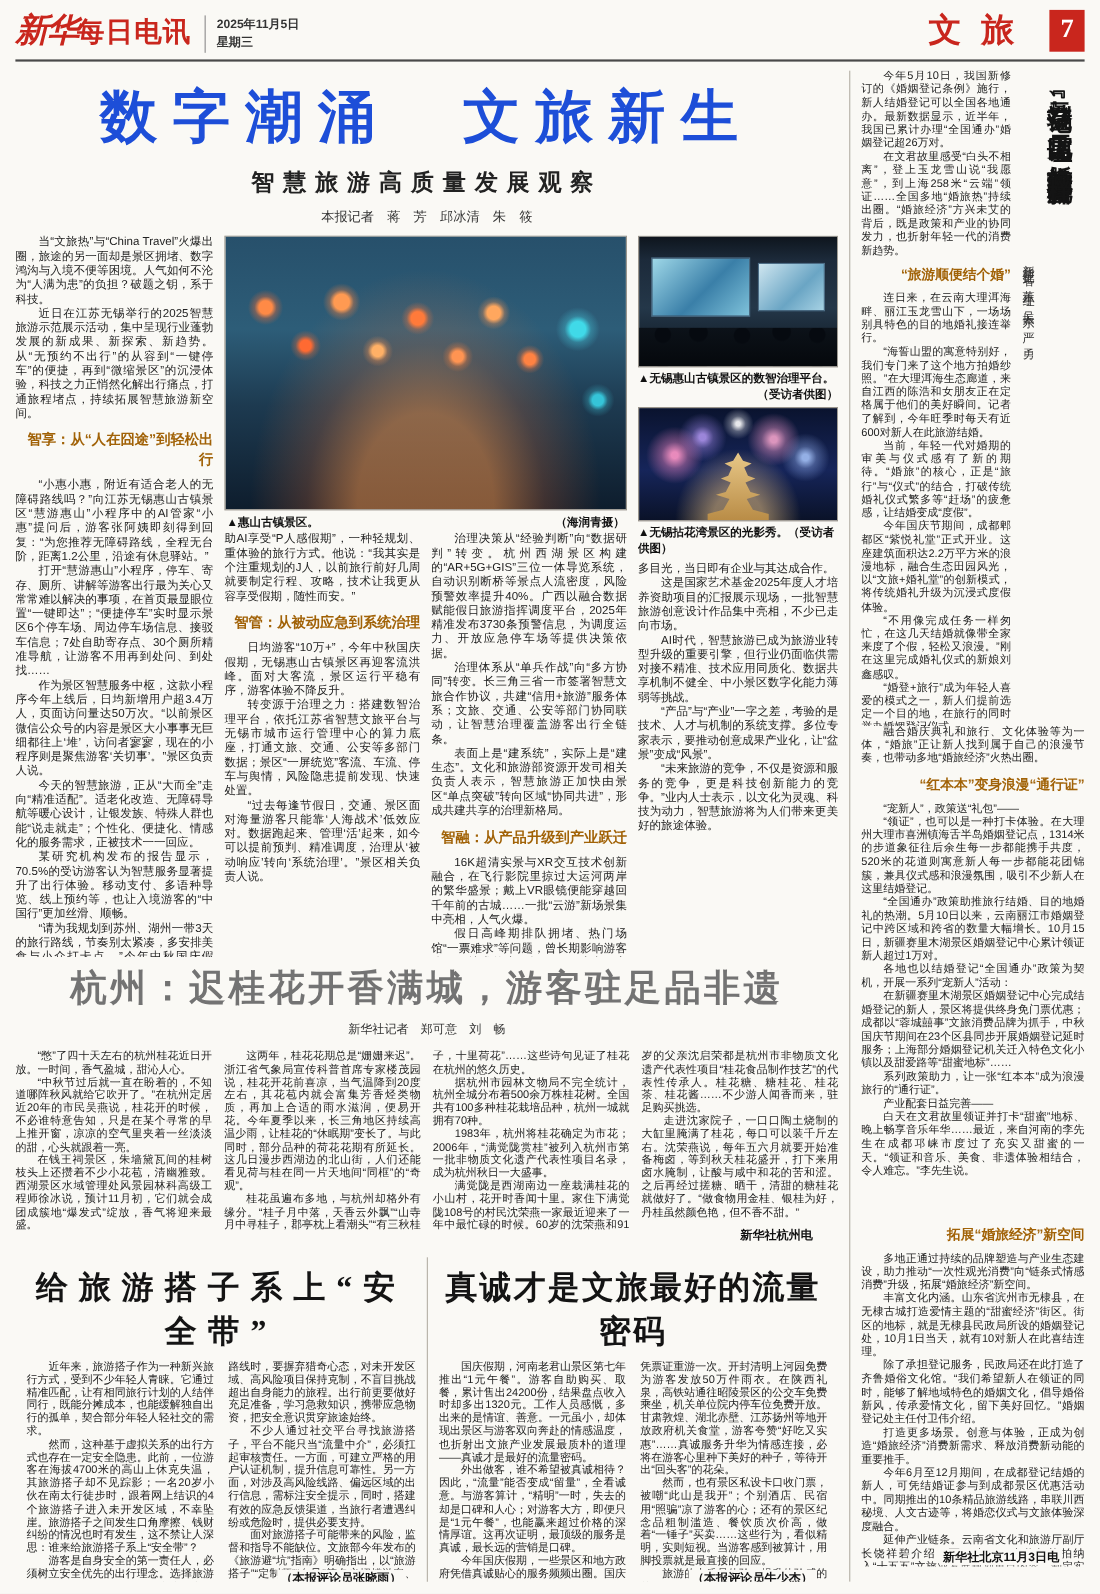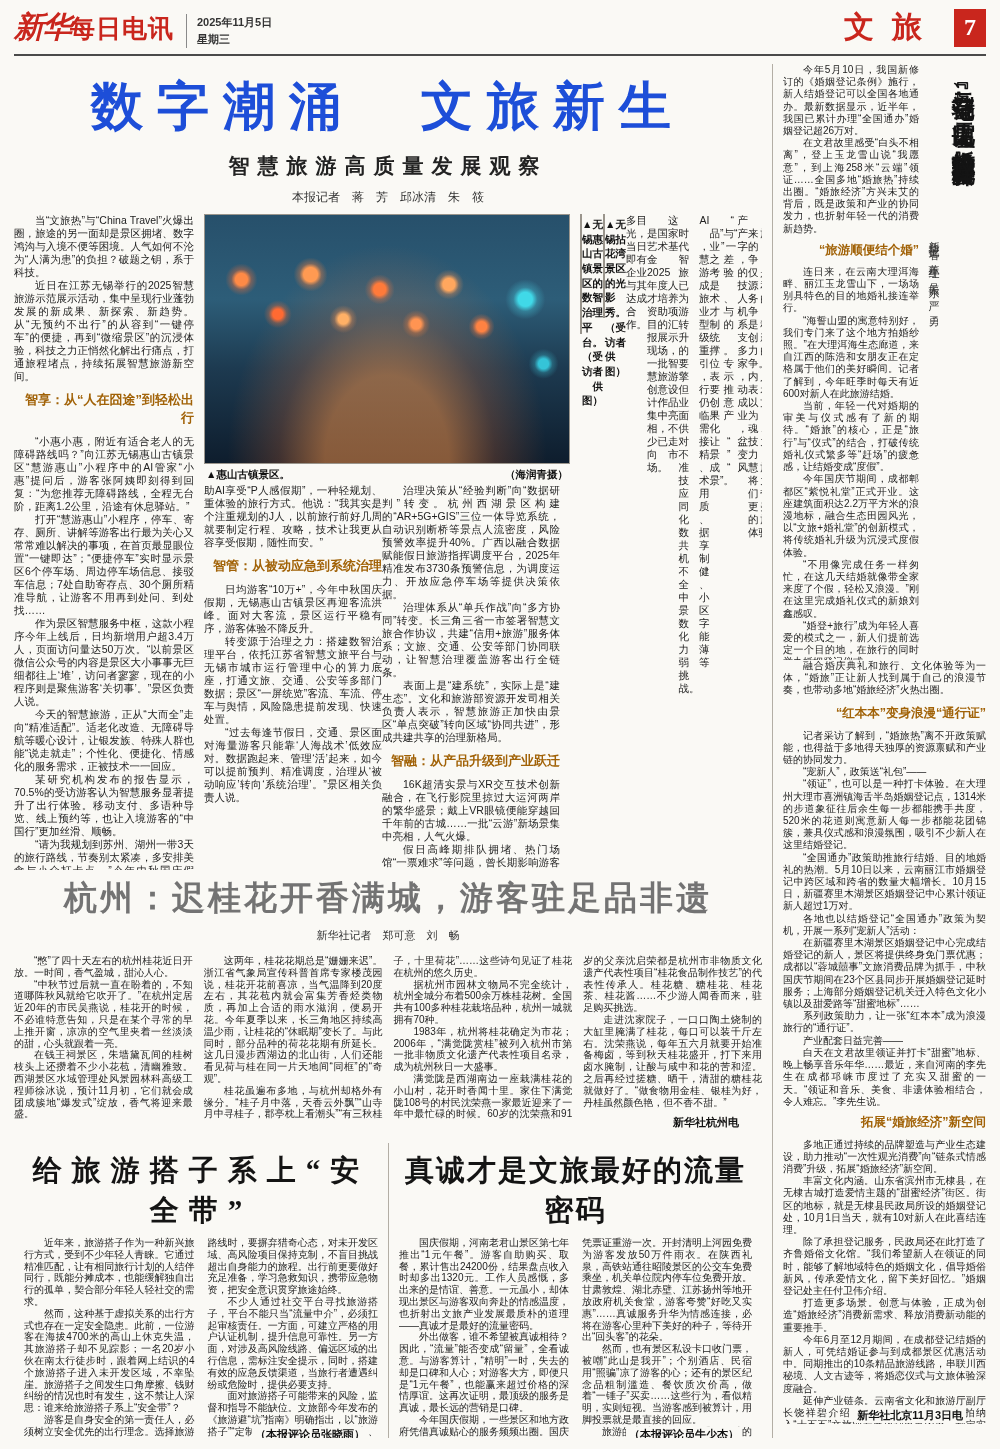--- a/index.html
+++ b/index.html
@@ -36,7 +36,7 @@
   .lead-body{display:flex;gap:10px;height:656px;overflow:hidden}
   .colnarrow{width:180px;flex:none;overflow:hidden}
   .mid{width:366px;flex:none;display:flex;flex-direction:column}
-  .col4{width:182px;flex:none;display:flex;flex-direction:row;overflow:hidden}
+  .col4{width:182px;flex:none;display:flex;flex-direction:column;overflow:hidden}
   .midcols{display:flex;flex:1;overflow:hidden;margin-top:2px}
   .midcol{width:178px;overflow:hidden}
 

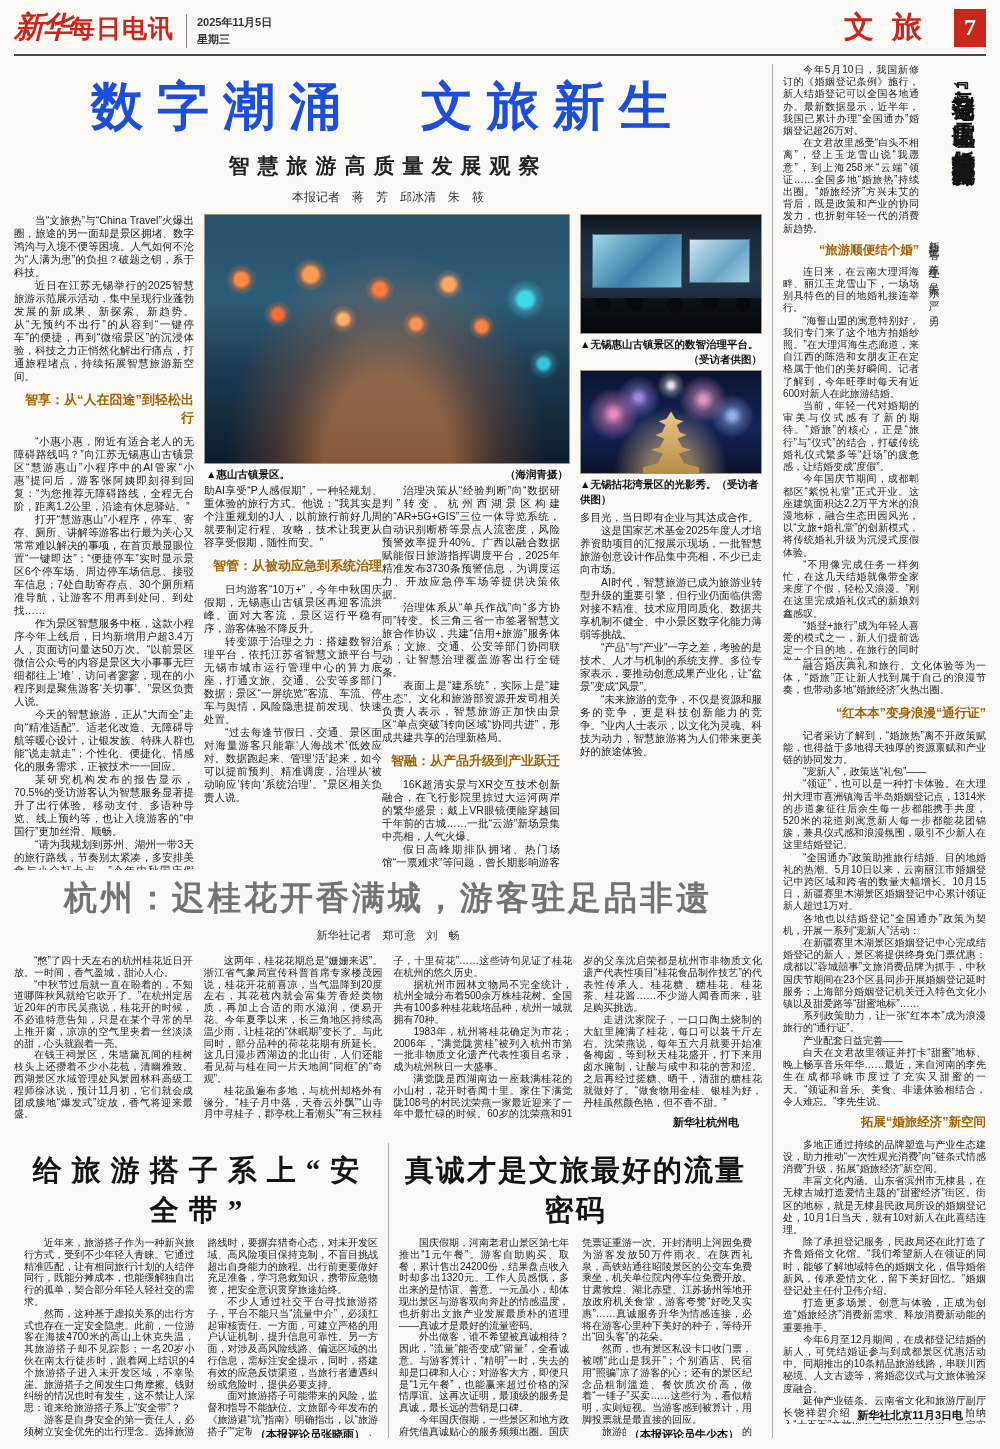--- a/index.html
+++ b/index.html
@@ -37,7 +37,7 @@
   .colnarrow{width:180px;flex:none;overflow:hidden}
   .mid{width:366px;flex:none;display:flex;flex-direction:column}
   .col4{width:182px;flex:none;display:flex;flex-direction:column;overflow:hidden}
-  .midcols{display:flex;flex:1;overflow:hidden;margin-top:2px}
+  .midcols{display:flex;gap:10px;flex:1;overflow:hidden;margin-top:2px}
   .midcol{width:178px;overflow:hidden}
 
   

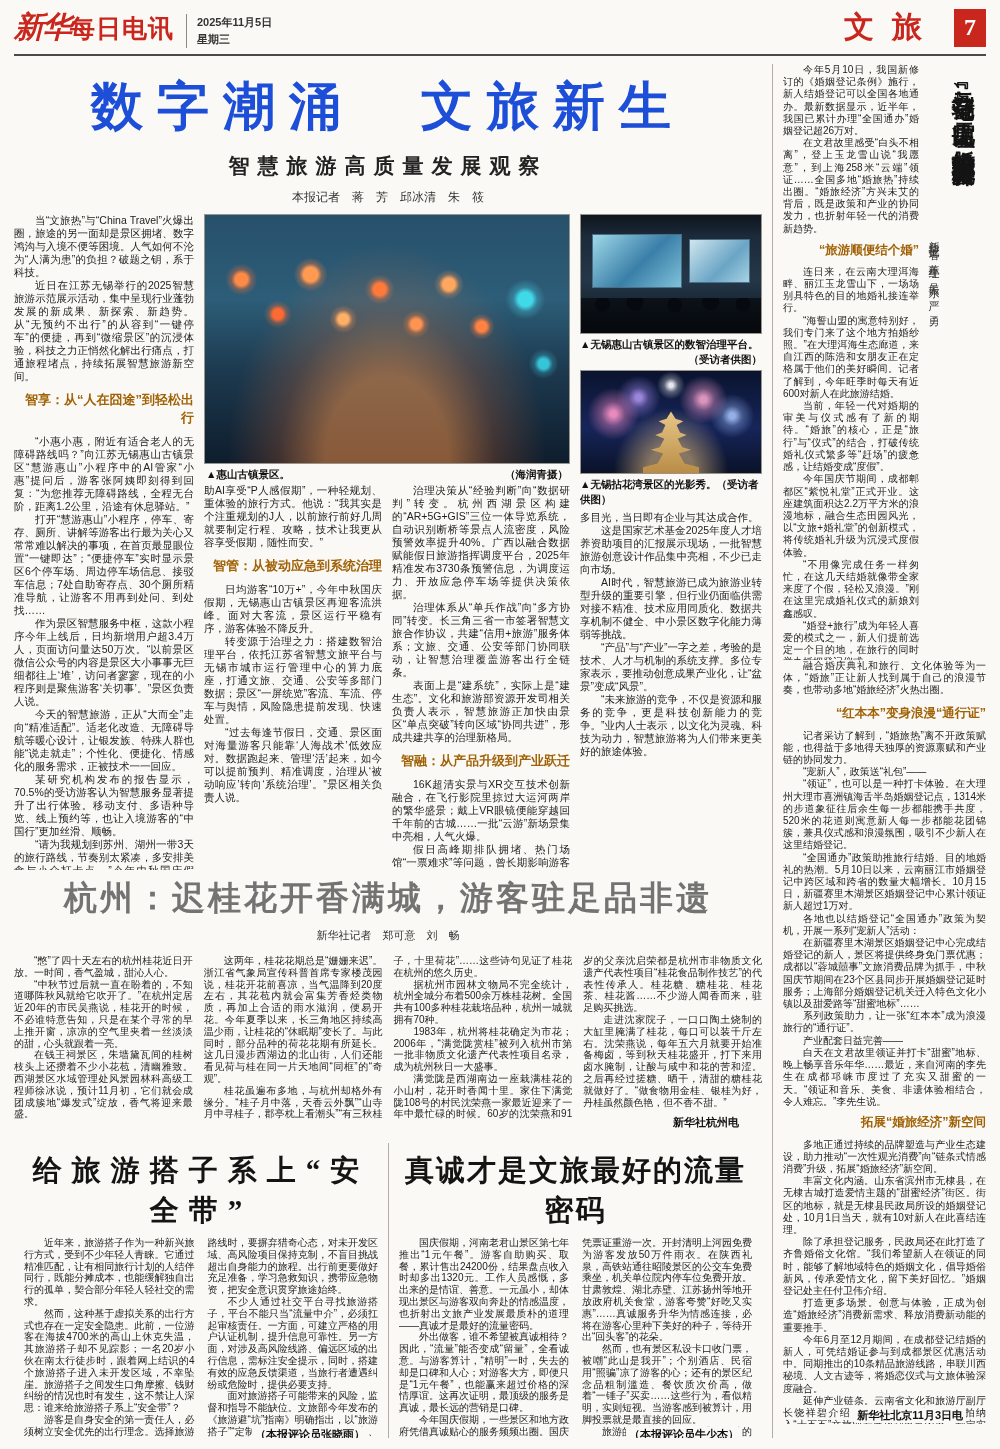--- a/index.html
+++ b/index.html
@@ -265,7 +265,6 @@
       <p class="b">融合婚庆典礼和旅行、文化体验等为一体，“婚旅”正让新人找到属于自己的浪漫节奏，也带动多地“婚旅经济”火热出圈。</p>
       <h4 class="subhd">“红本本”变身浪漫“通行证”</h4>
       <div class="rail-mid">
-        <p class="b">记者采访了解到，“婚旅热”离不开政策赋能，也得益于多地得天独厚的资源禀赋和产业链的协同发力。</p>
         <p class="b">“宠新人”，政策送“礼包”——</p>
         <p class="b">“领证”，也可以是一种打卡体验。在大理州大理市喜洲镇海舌半岛婚姻登记点，1314米的步道象征往后余生每一步都能携手共度，520米的花道则寓意新人每一步都能花团锦簇，兼具仪式感和浪漫氛围，吸引不少新人在这里结婚登记。</p>
         <p class="b">“全国通办”政策助推旅行结婚、目的地婚礼的热潮。5月10日以来，云南丽江市婚姻登记中跨区域和跨省的数量大幅增长。10月15日，新疆赛里木湖景区婚姻登记中心累计领证新人超过1万对。</p>

